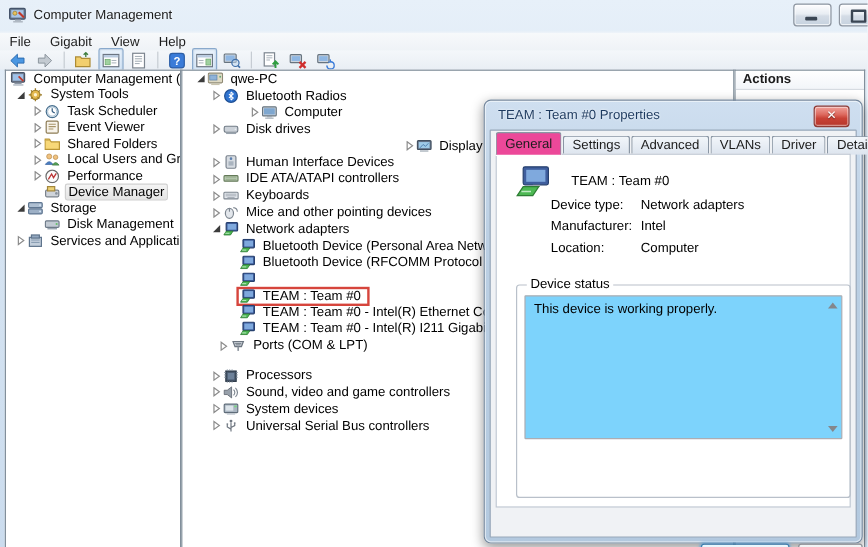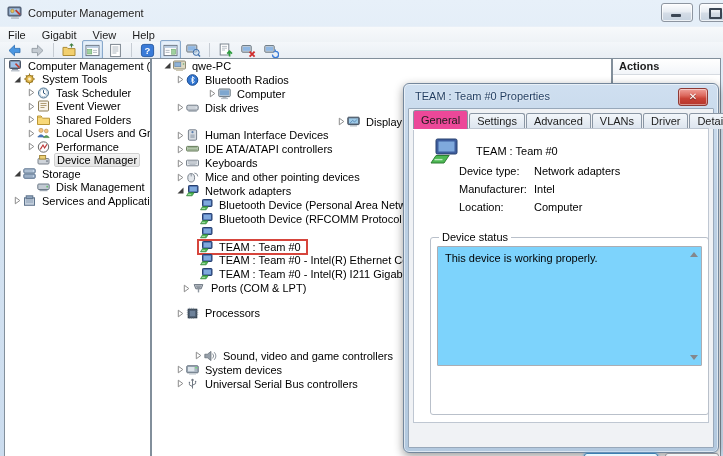--- a/index.html
+++ b/index.html
@@ -638,7 +638,7 @@
           </span>
           <span class="t-label">Processors</span>
         </div>
-        <div class="trow" style="padding-left: 40px; margin-top: 29px;">
+        <div class="trow" style="padding-left: 22px;">
           <span class="t-exp">
             <svg width="9" height="9" viewBox="0 0 9 9">
               <path d="M2.3 1.2 L6.8 4.5 L2.3 7.8 Z" fill="#fff" stroke="#8c8c8c" stroke-width="1"></path>

